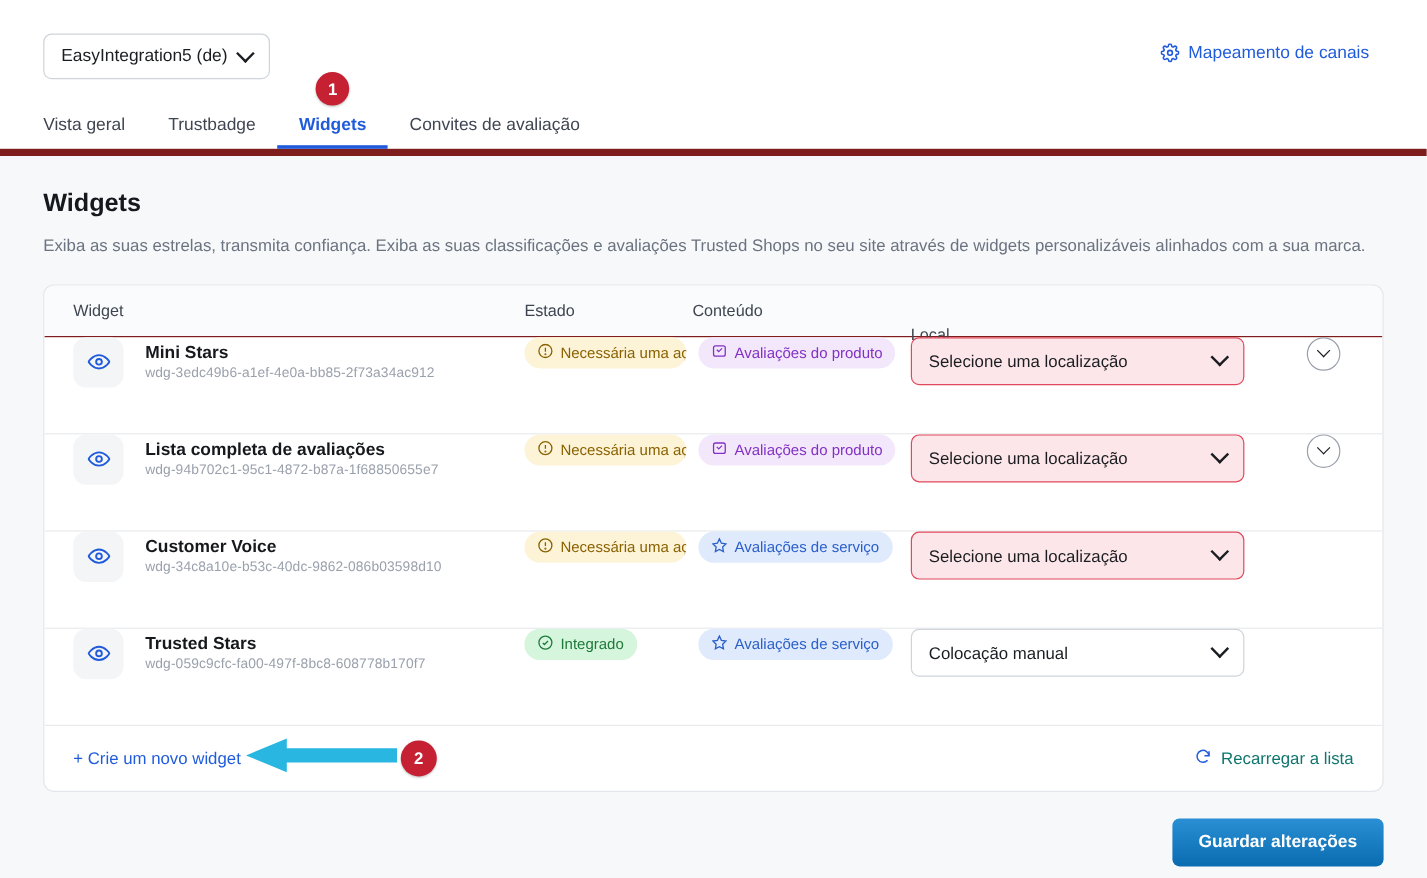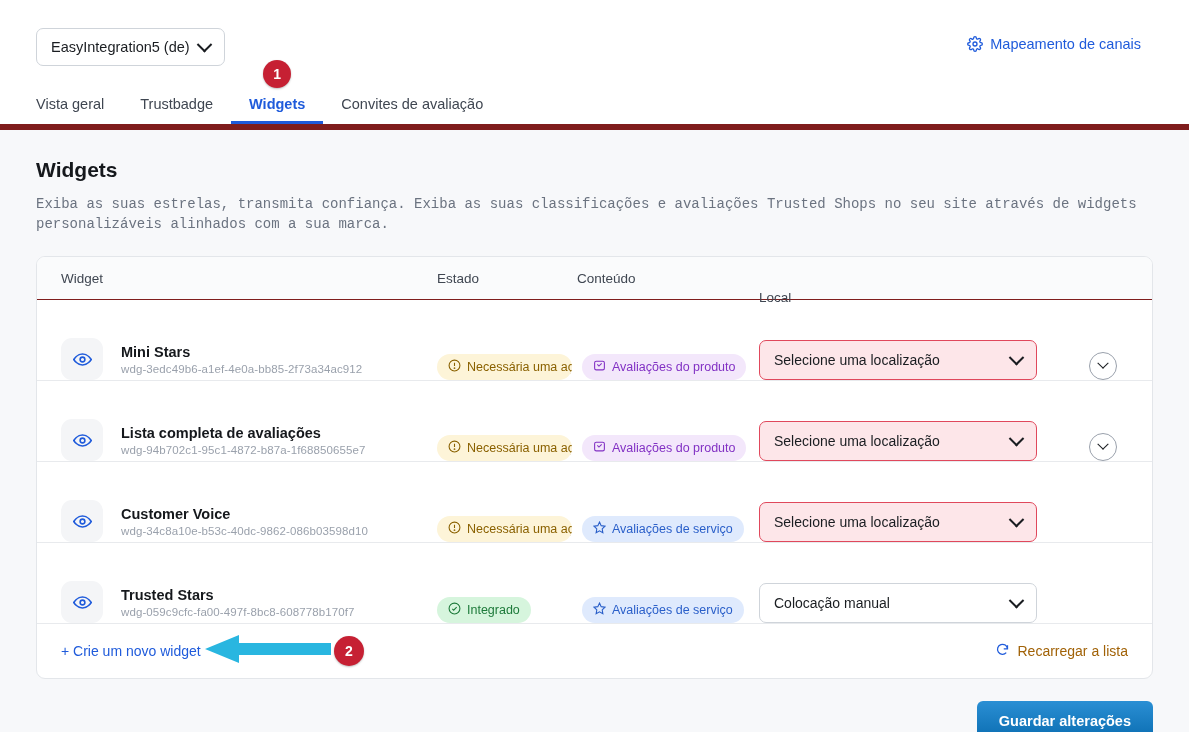--- a/index.html
+++ b/index.html
@@ -81,7 +81,7 @@
   .page-title { font-size: 21px; font-weight: bold; color: #15181c; }
   .page-desc {
     margin-top: 13px;
-    font-size: 14px; color: #6b7380; line-height: 1.4; font-family: Liberation Mono, monospace;
+    font-size: 14px; color: #6b7380; line-height: 1.4;
   }
 
   

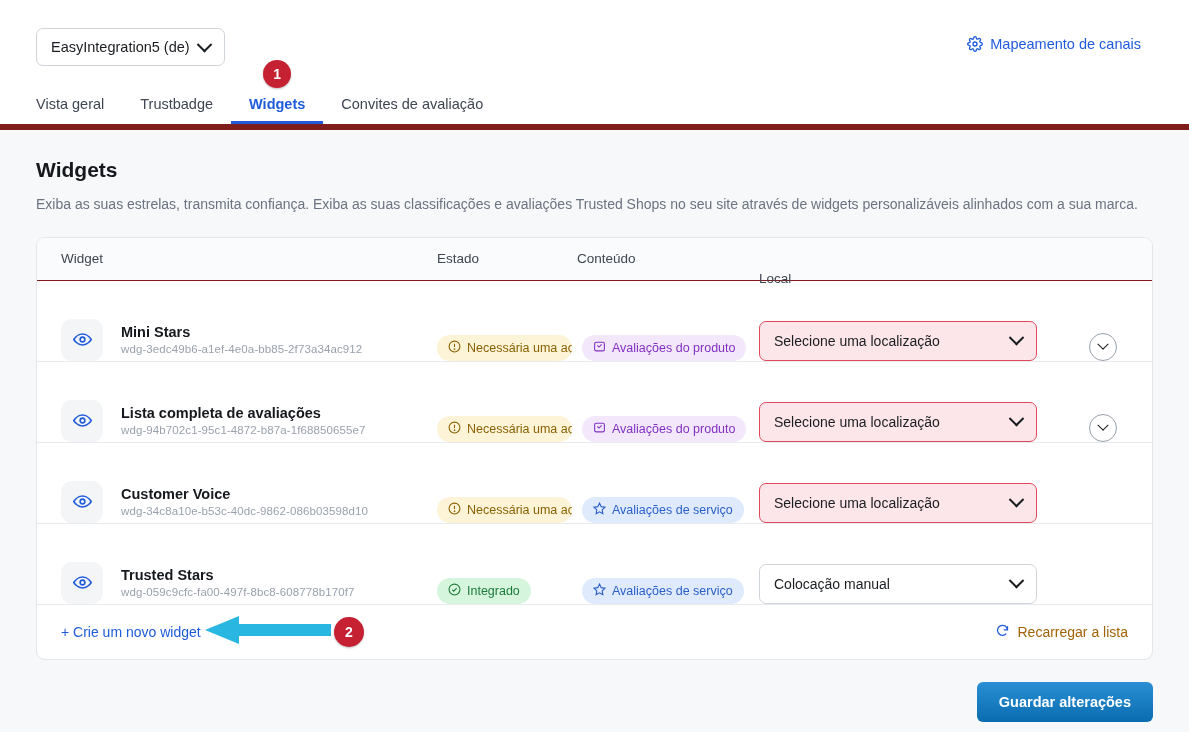--- a/index.html
+++ b/index.html
@@ -106,7 +106,7 @@
   .c-action { flex: 1; }
 
   .trow {
-    display: flex; align-items: flex-end;
+    display: flex; align-items: flex-start;
     height: 81px;
     border-bottom: 1px solid #e8eaed;
   }

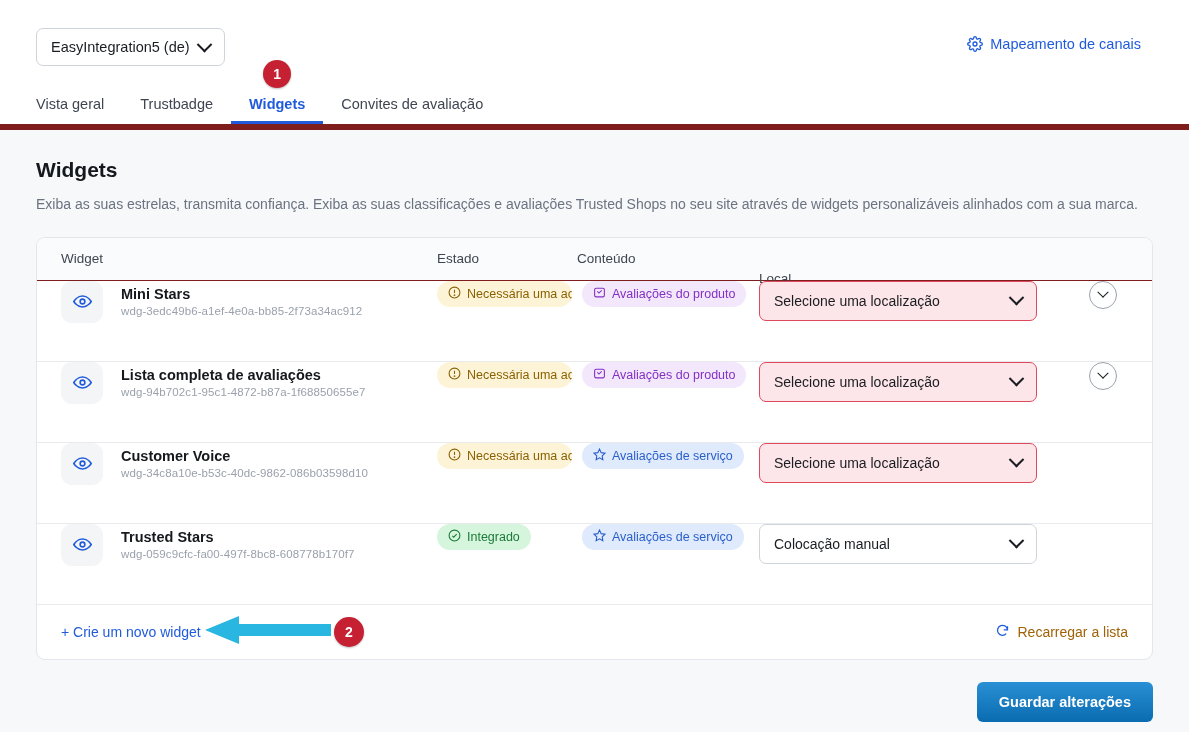--- a/index.html
+++ b/index.html
@@ -167,7 +167,7 @@
   .reload {
     margin-left: auto;
     display: flex; align-items: center; gap: 8px;
-    font-size: 14px; color: #a16207; cursor: pointer;
+    font-size: 14px; color: #0f766e; cursor: pointer;
   }
 
   

